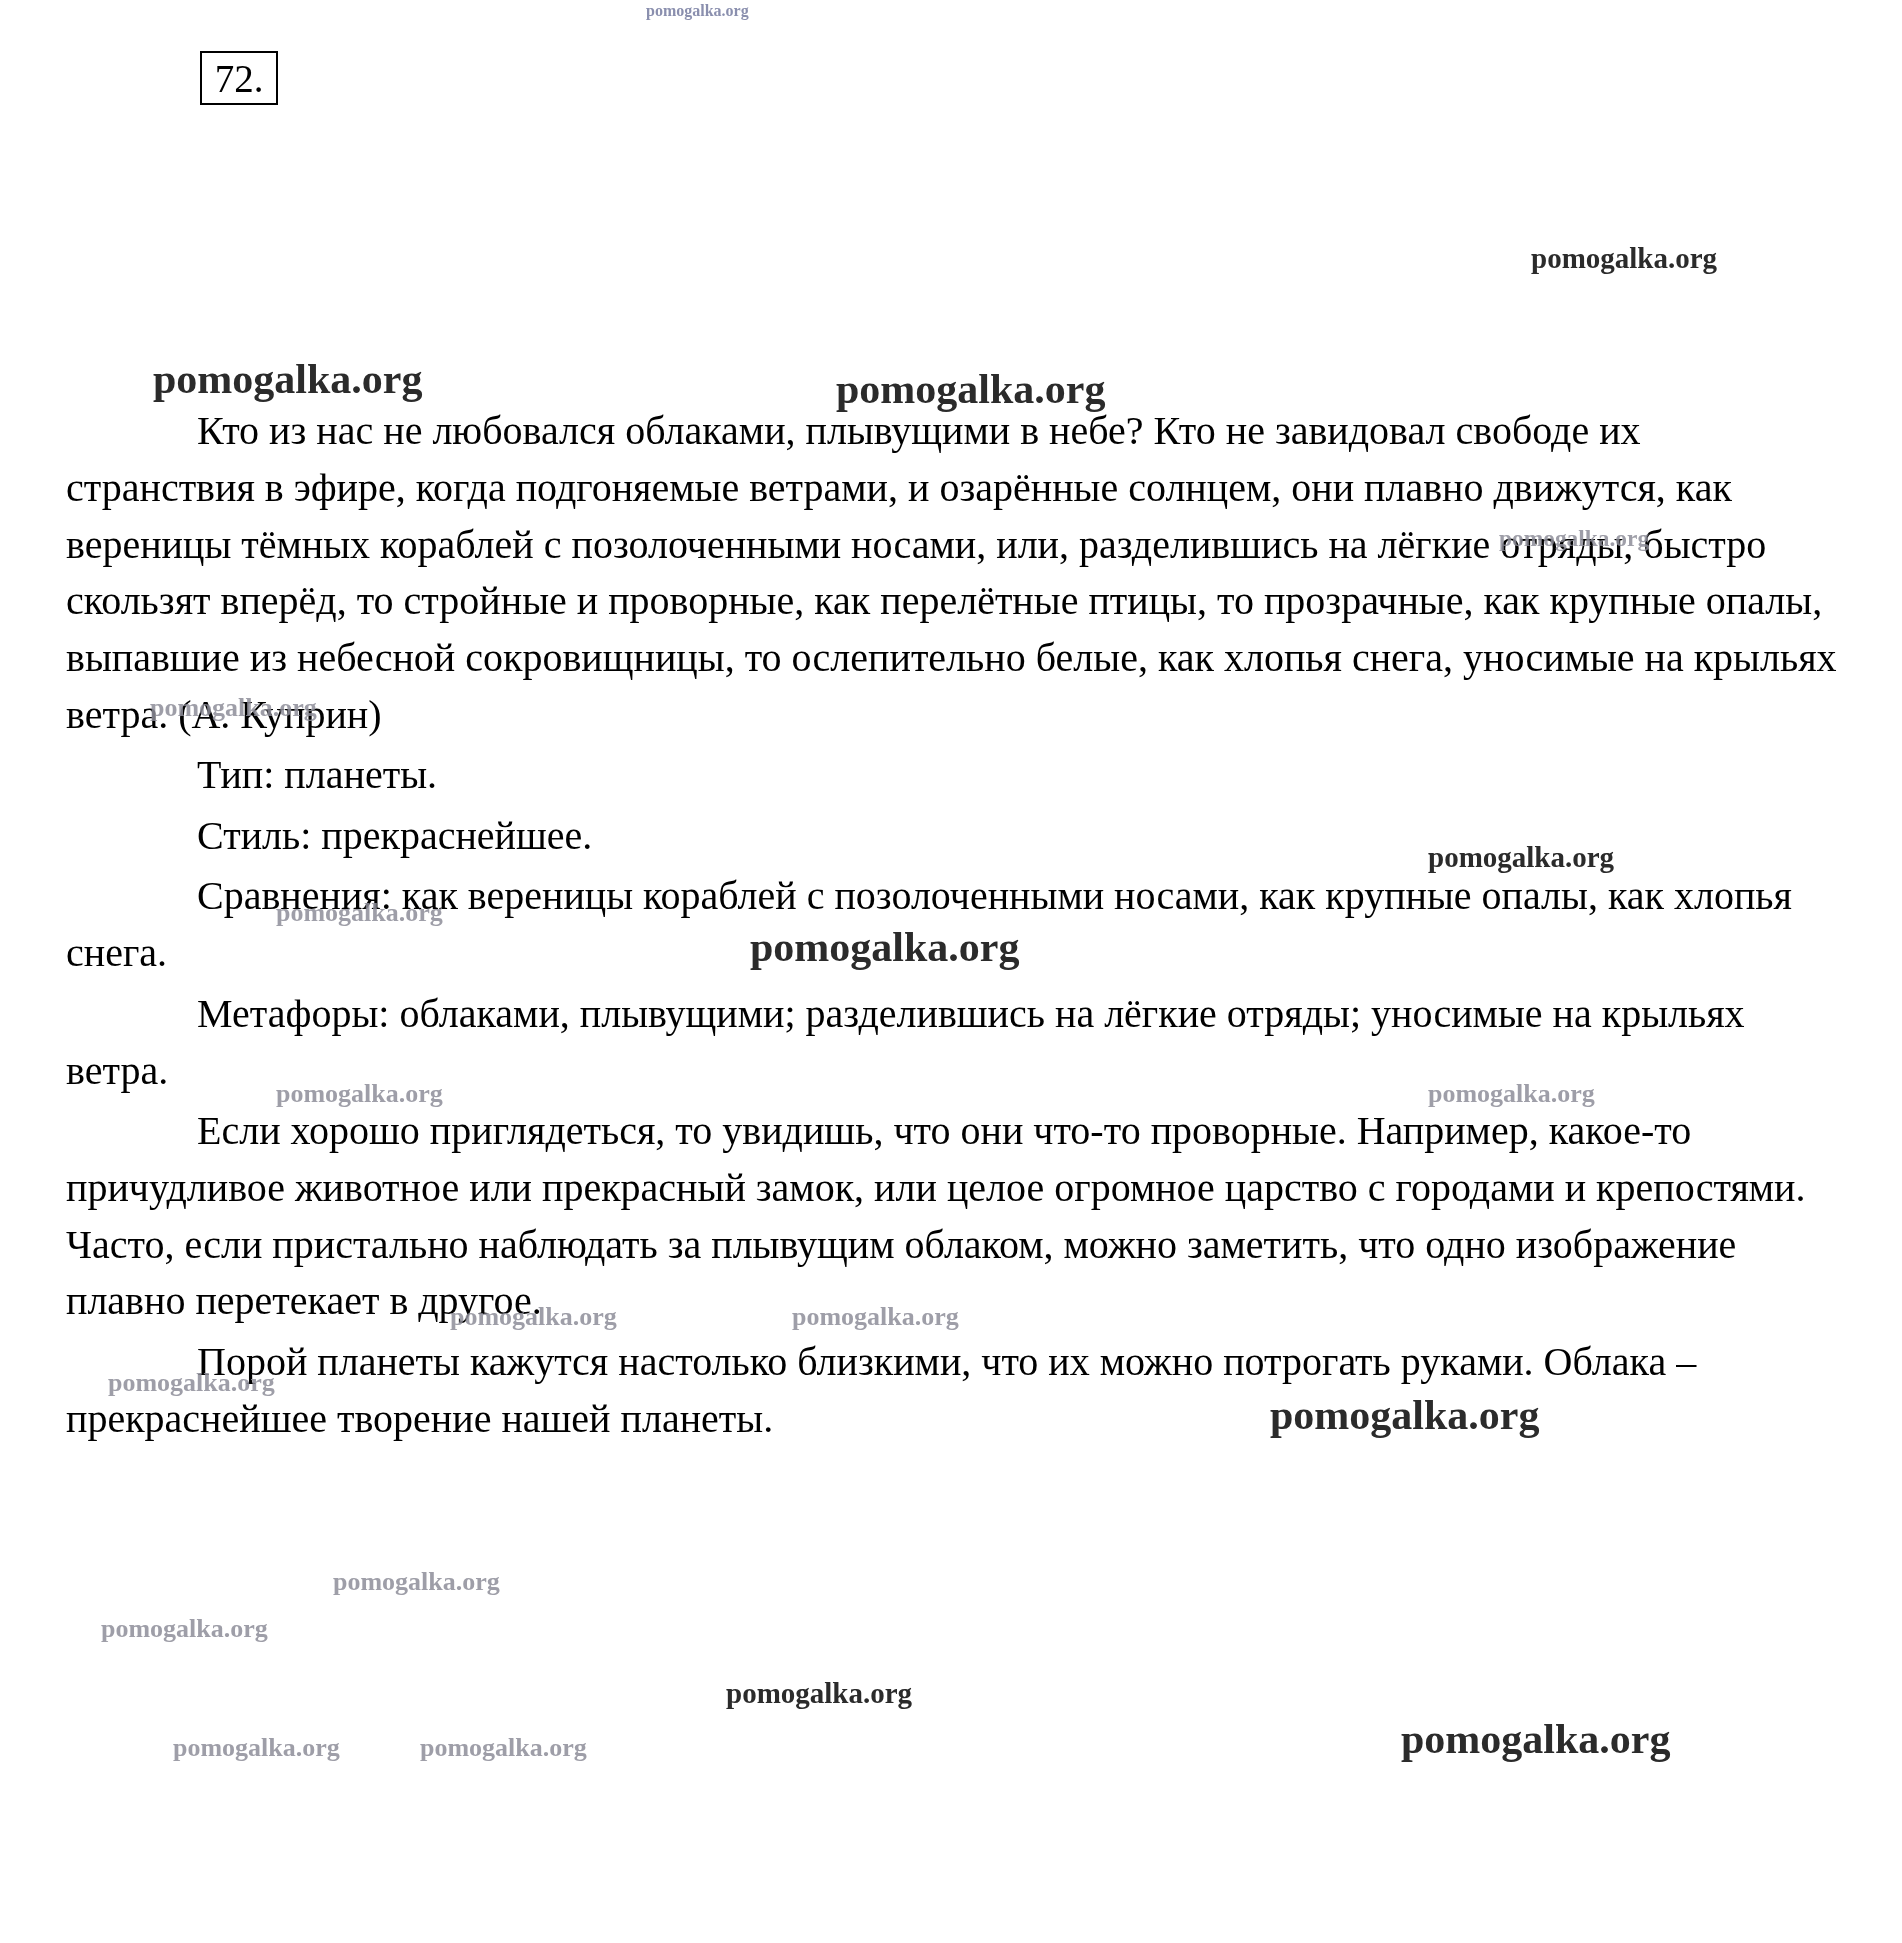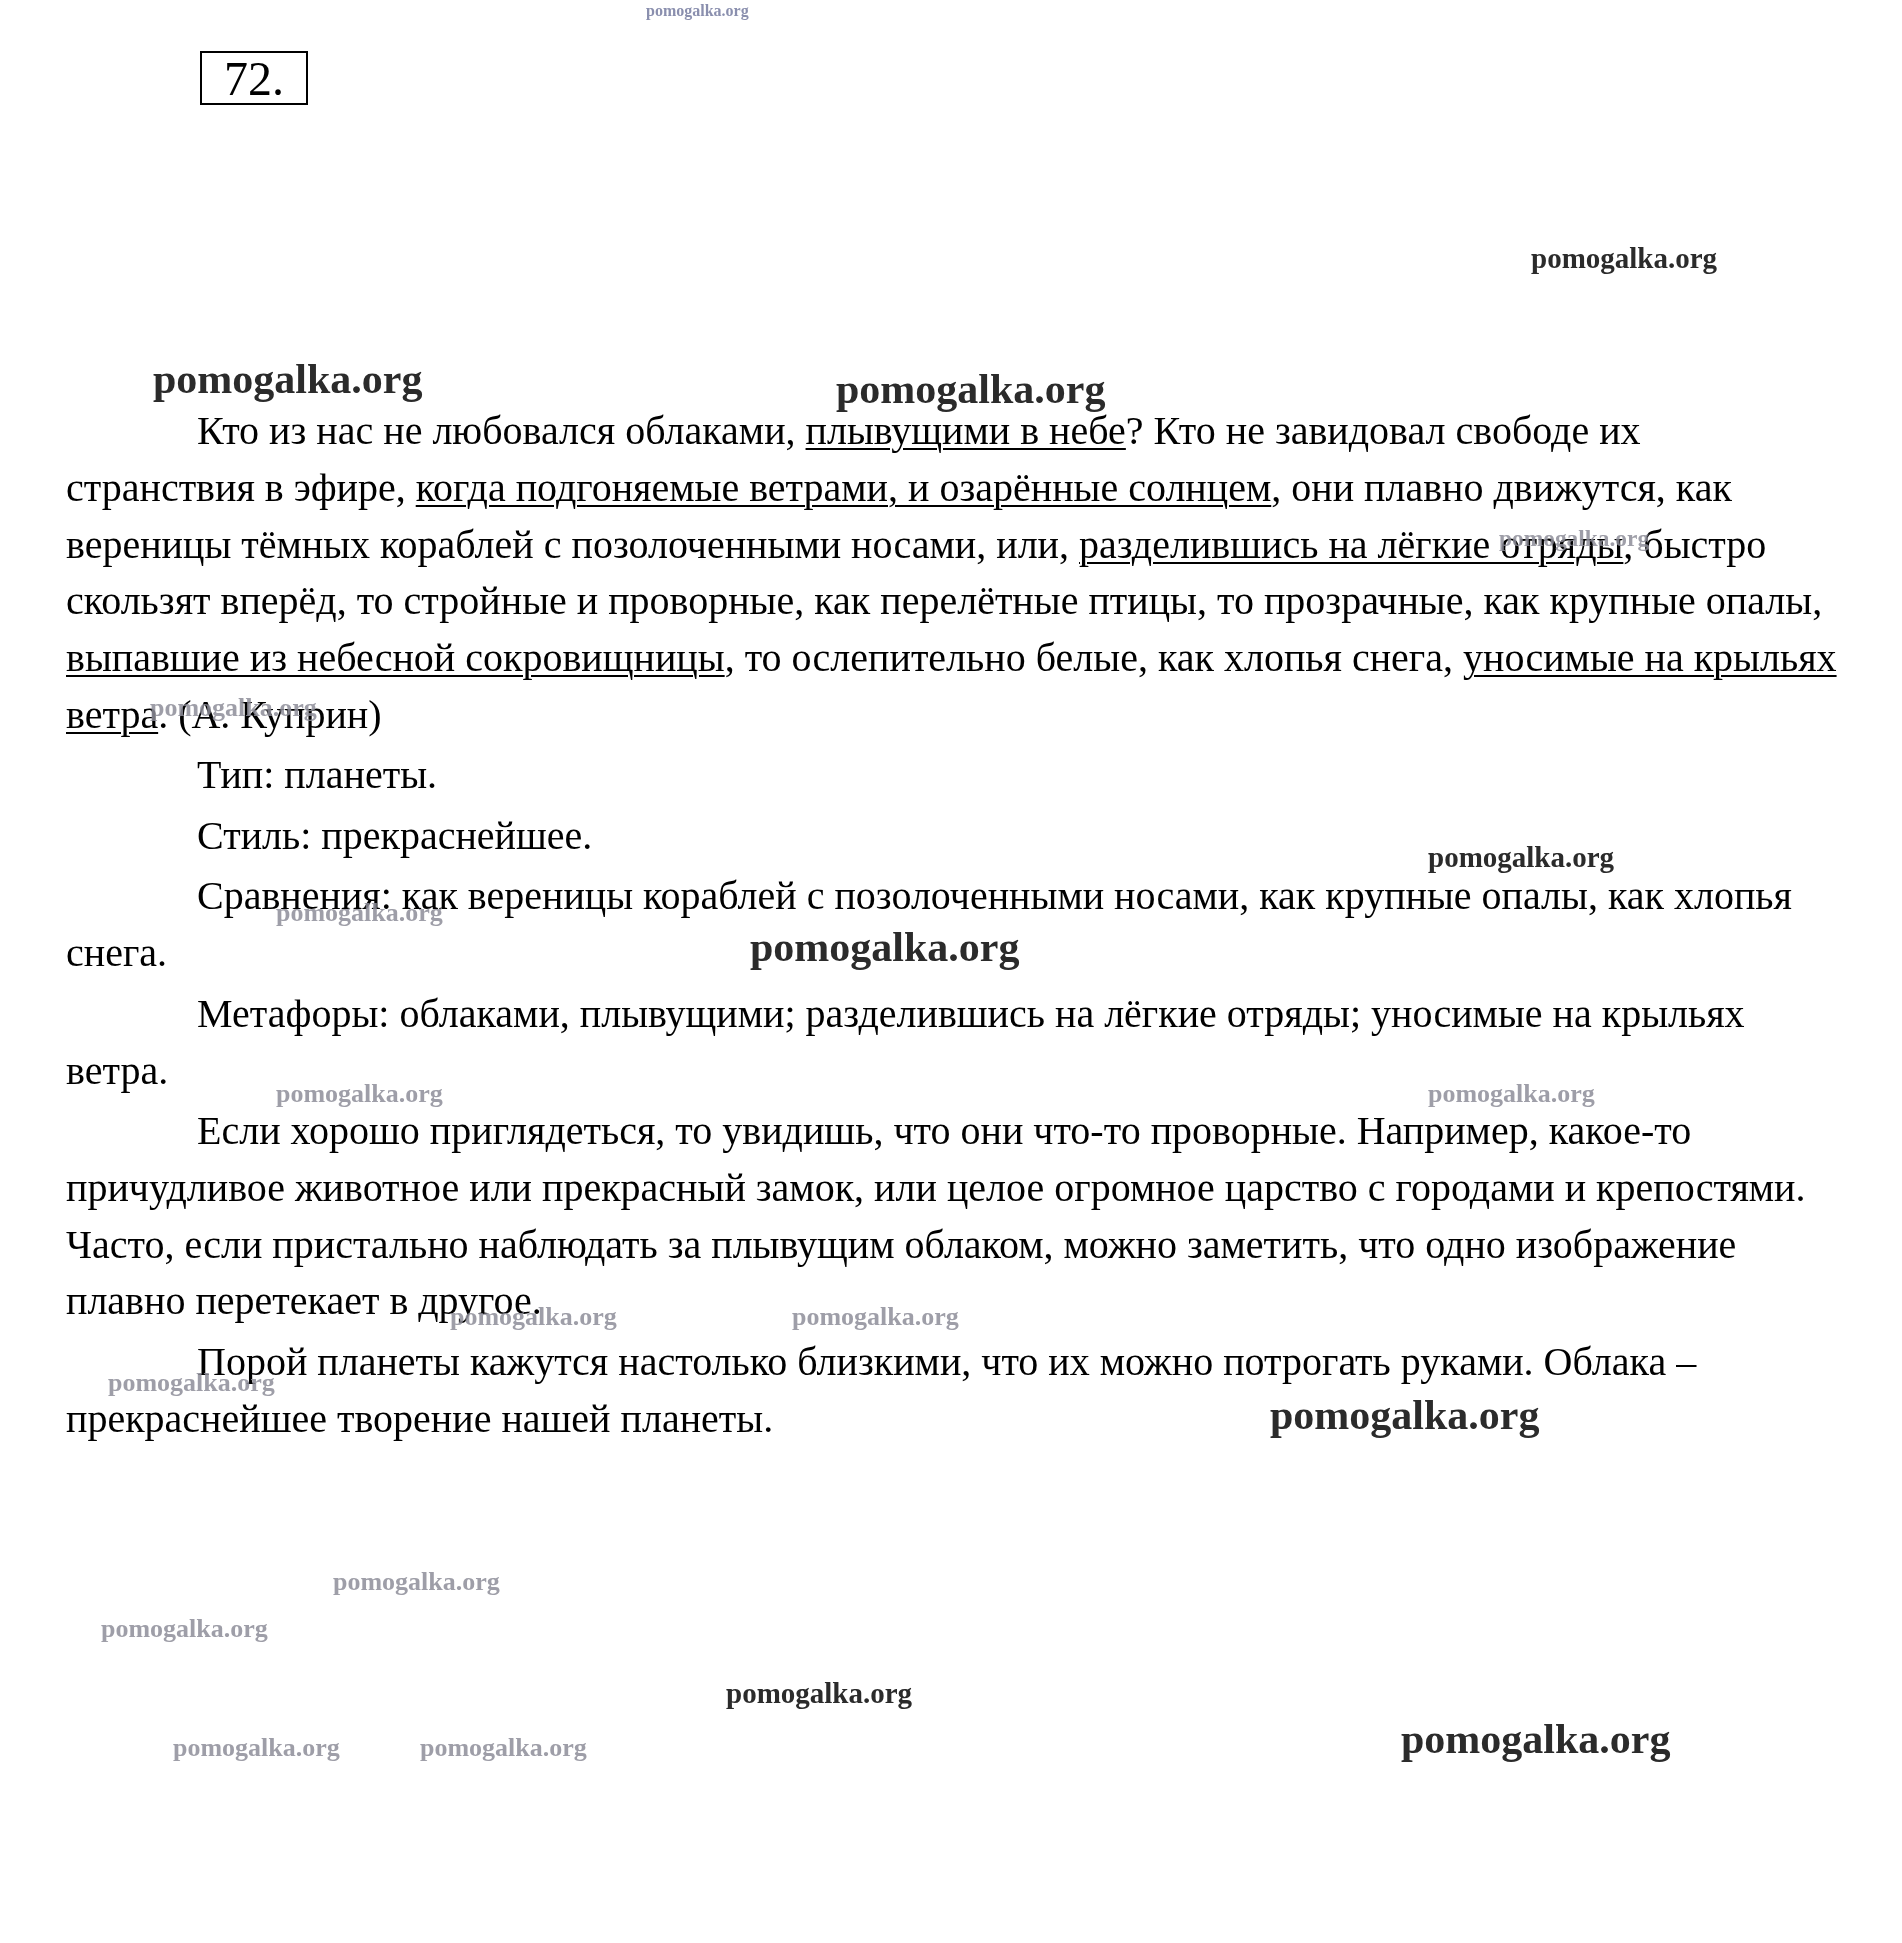--- a/index.html
+++ b/index.html
@@ -21,14 +21,14 @@
     position: absolute;
     left: 200px;
     top: 51px;
-    width: 108px;
+    width: 78px;
     height: 54px;
     border: 2.8px solid #000;
     box-sizing: border-box;
     display: flex;
     align-items: center;
     justify-content: center;
-    font-size: 48px;
+    font-size: 39px;
     font-family: "Liberation Serif", serif;
   }
 

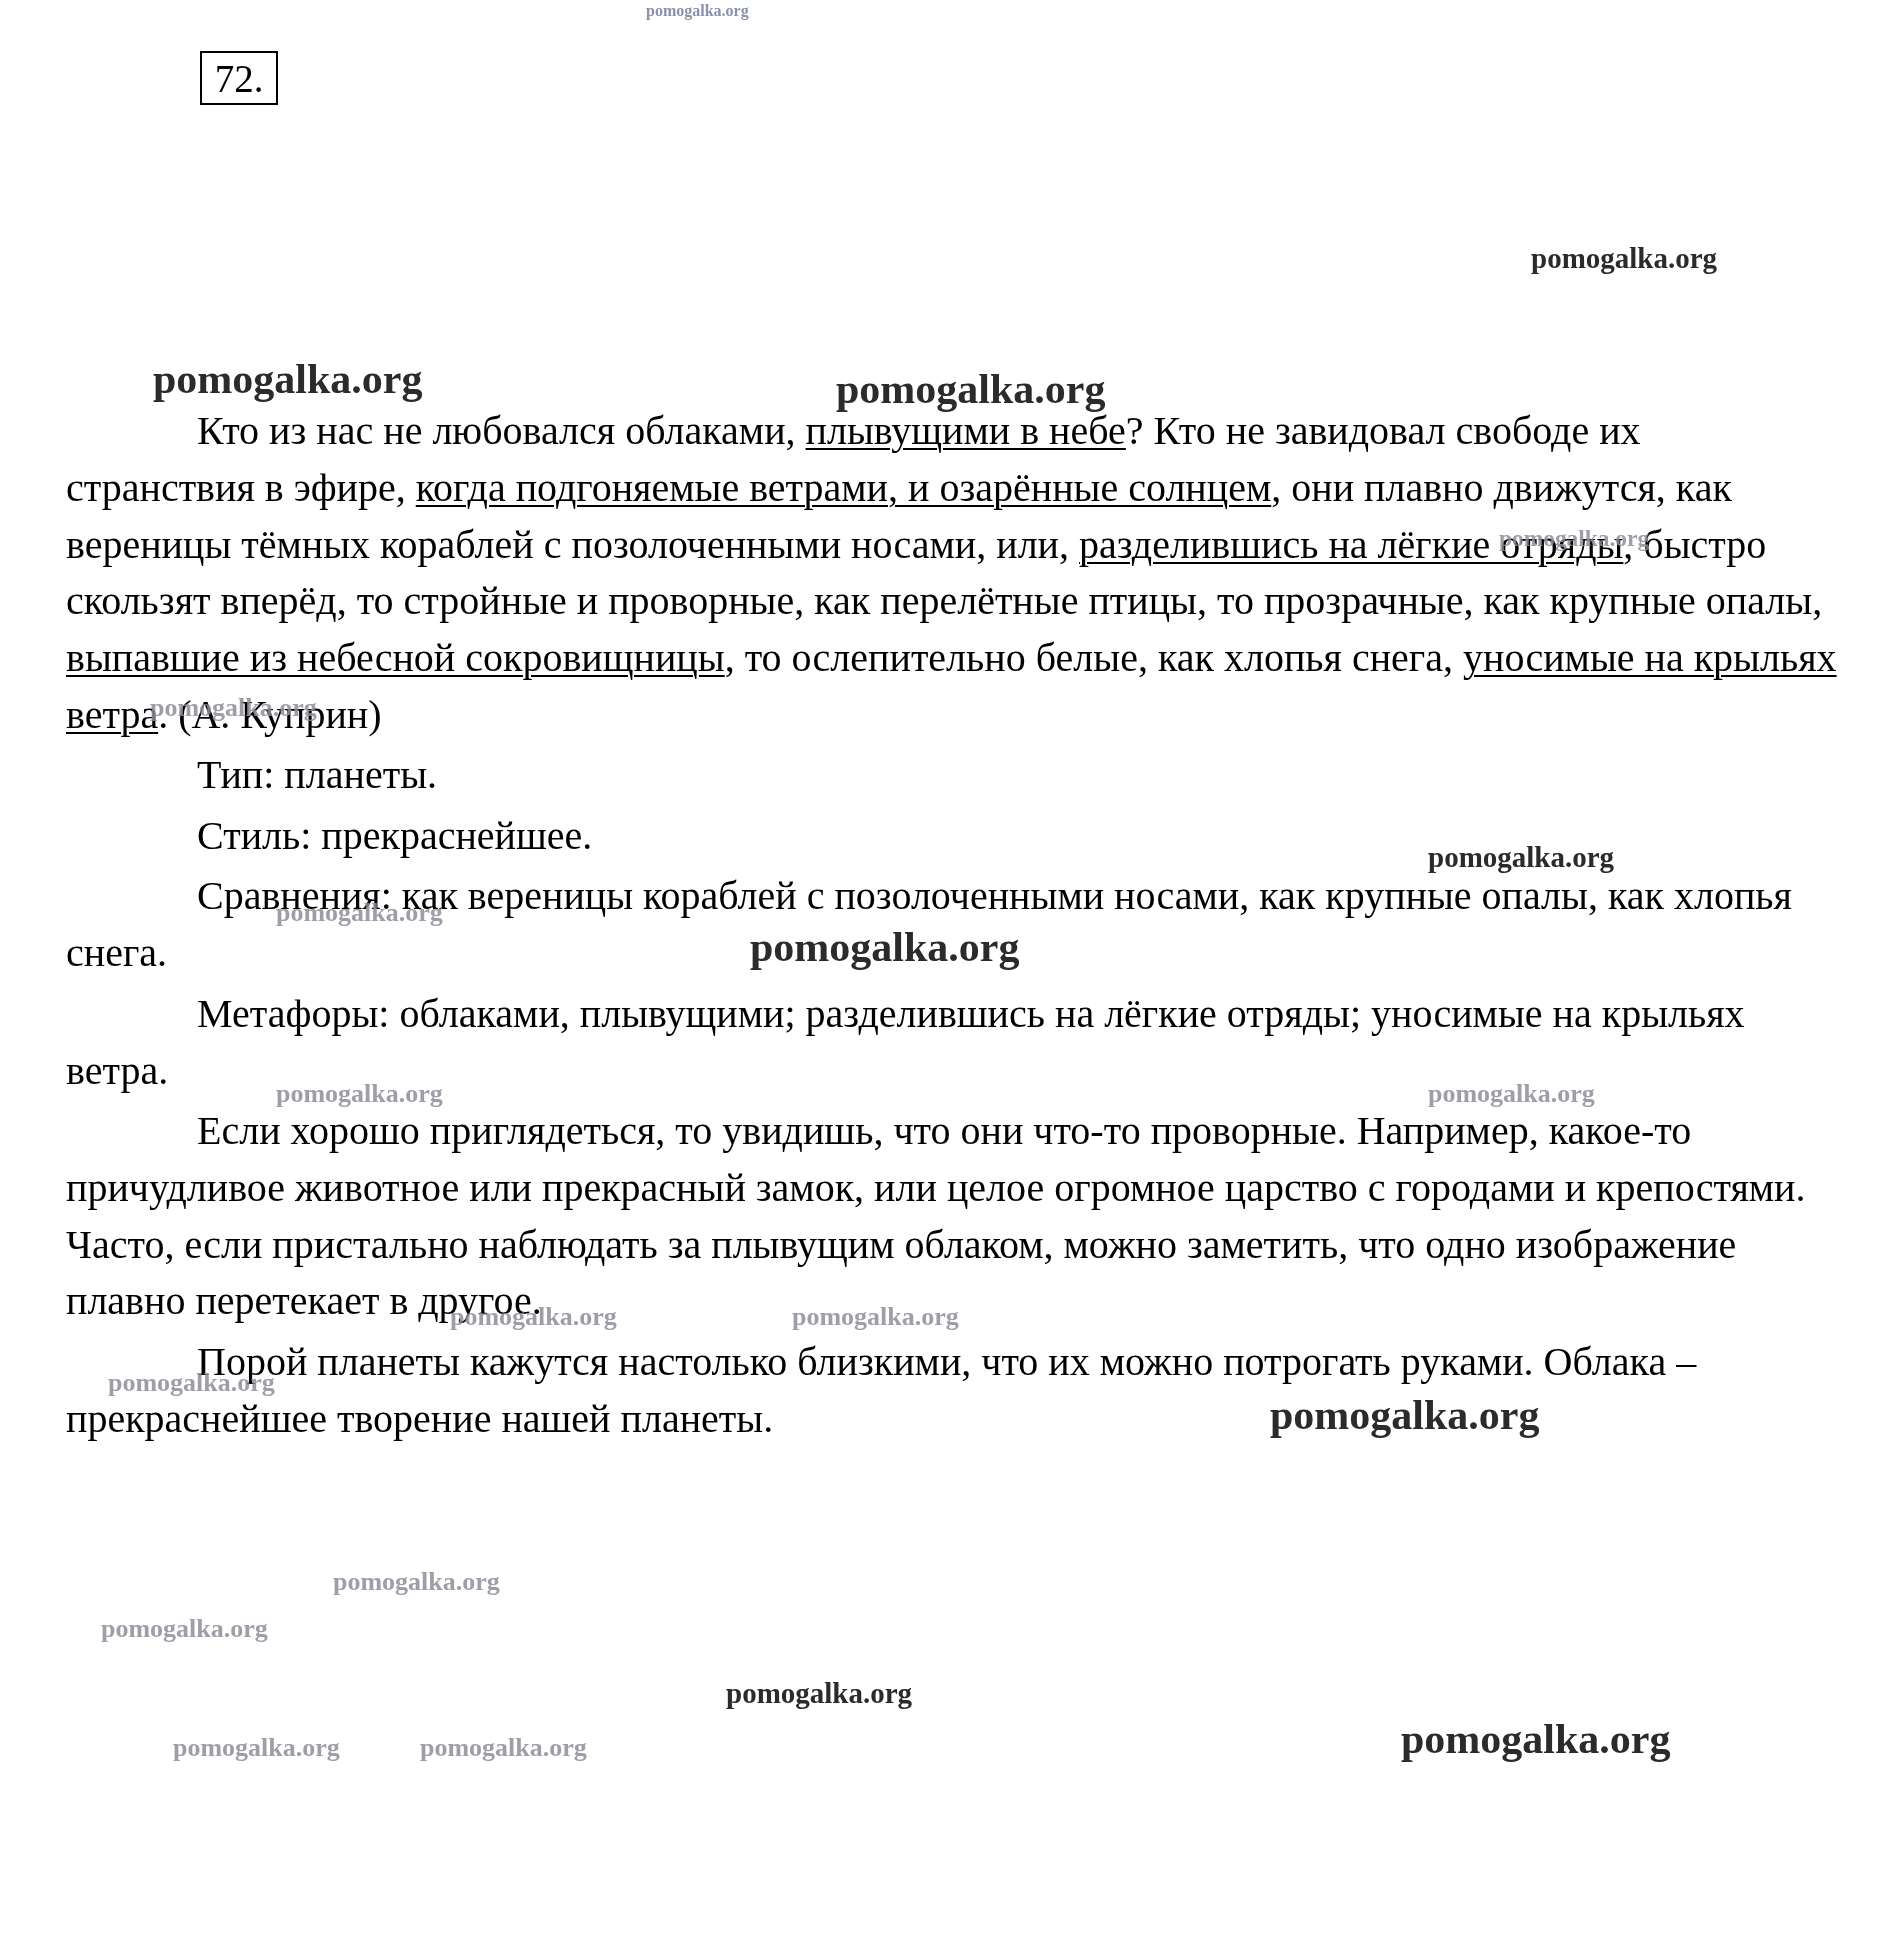--- a/index.html
+++ b/index.html
@@ -50,7 +50,6 @@
     text-indent: 131px;
   }
   .u-solid {
-    text-decoration: underline;
     text-decoration-thickness: 1.9px;
     text-underline-offset: 3.7px;
   }

